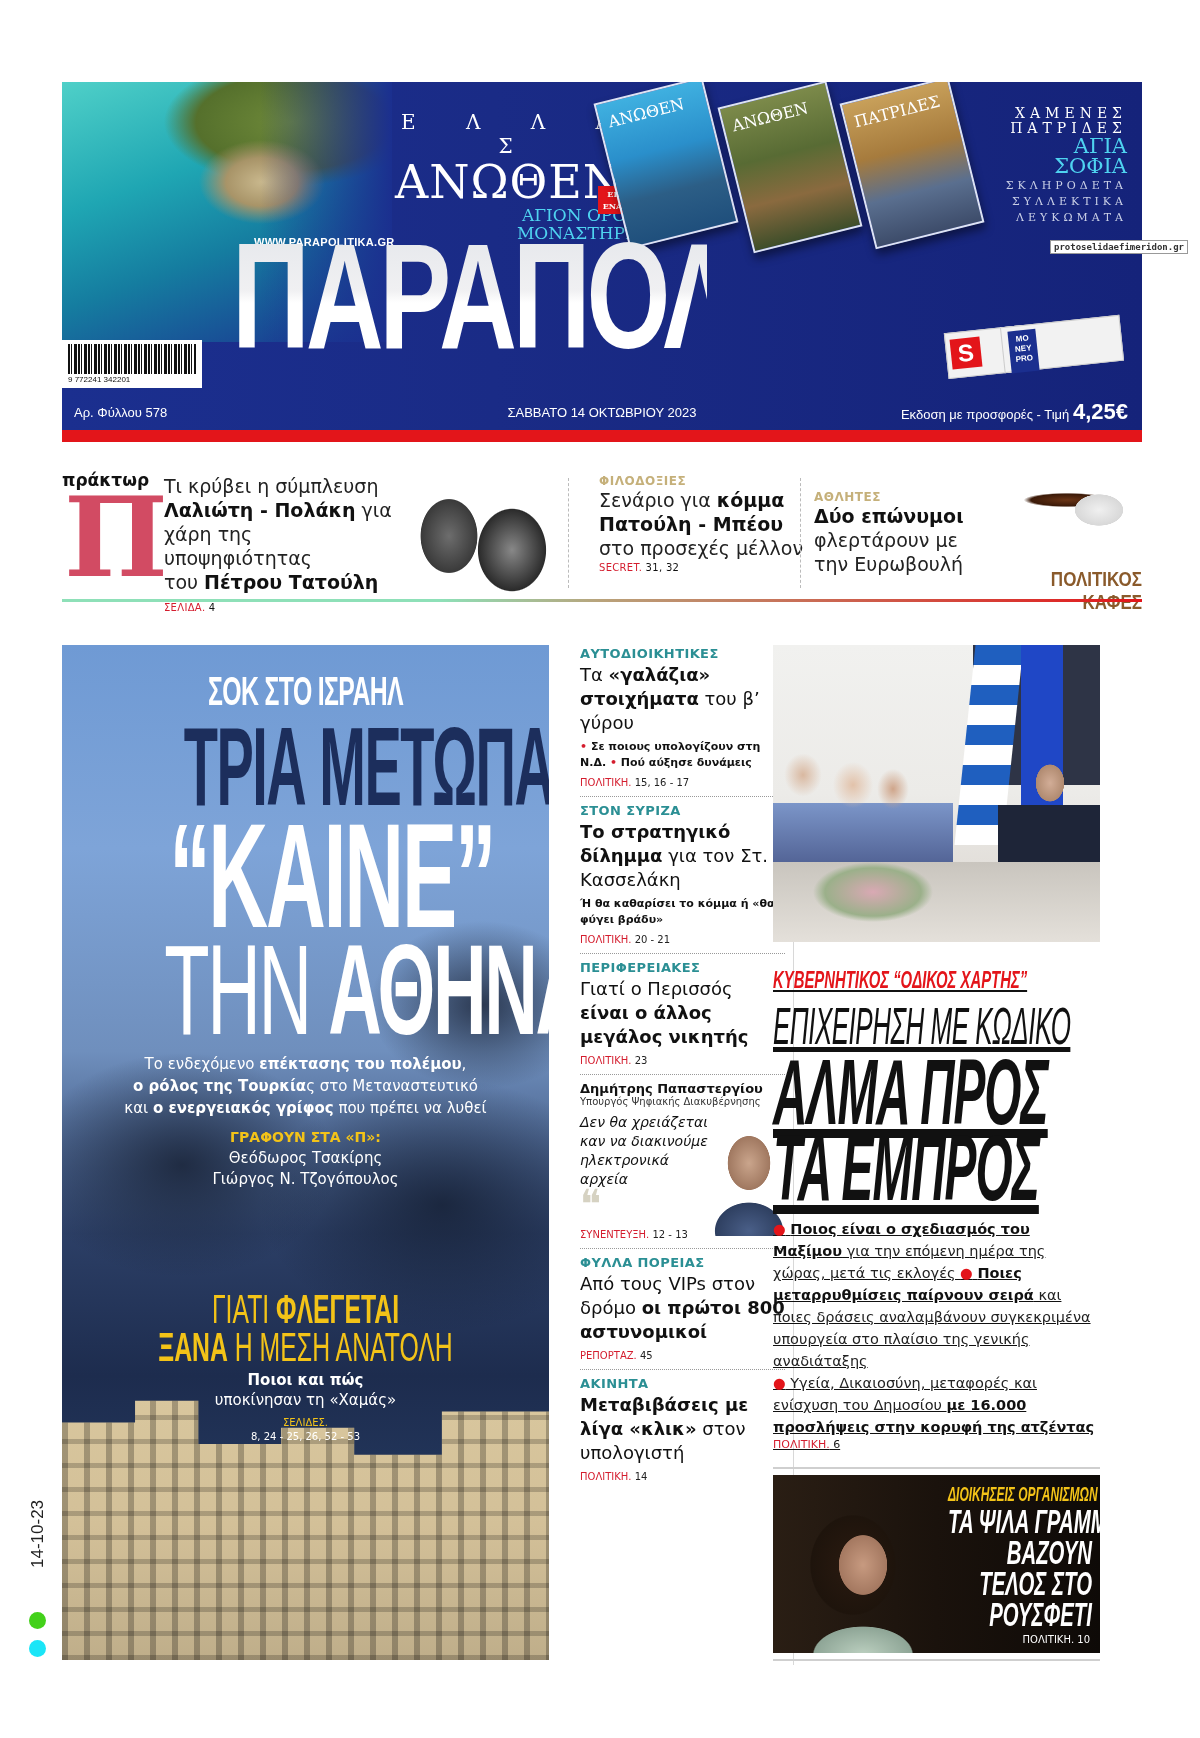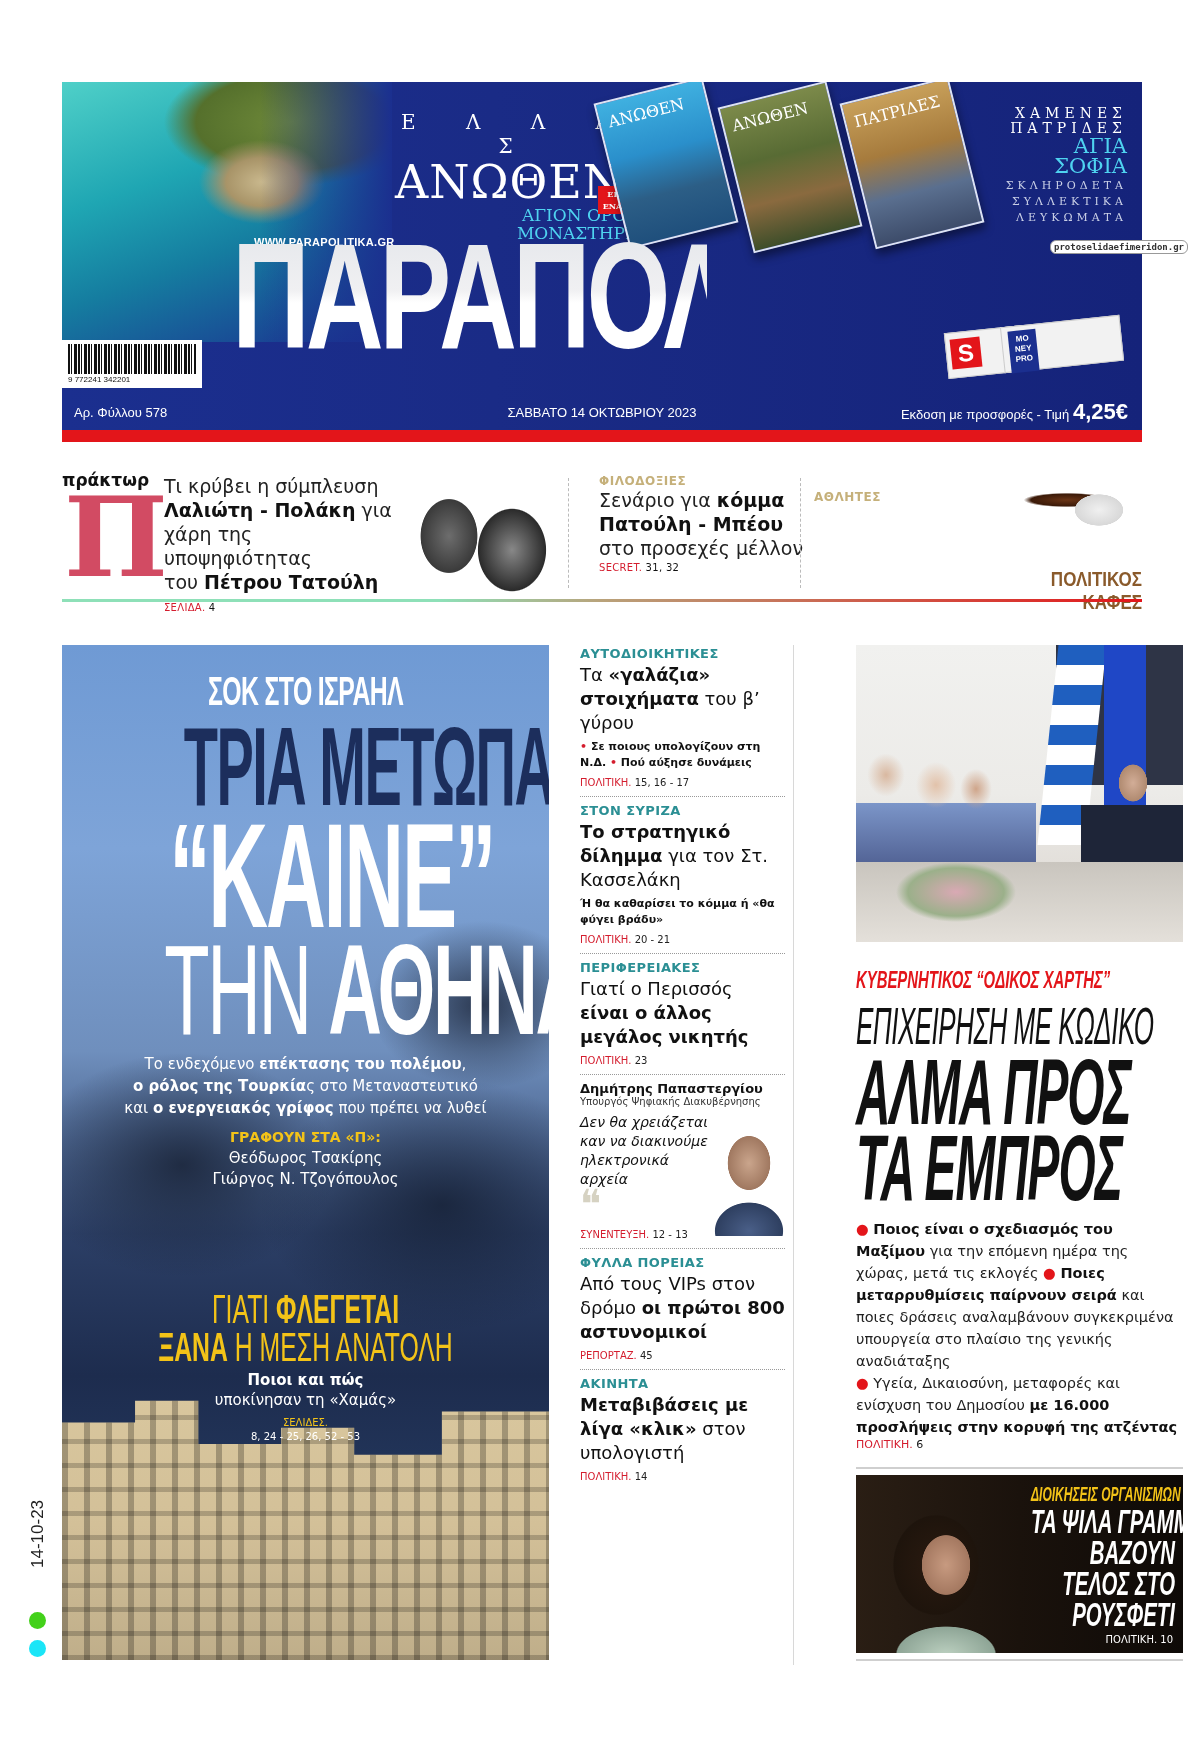--- a/index.html
+++ b/index.html
@@ -258,7 +258,7 @@
   </div>
   <div class="red-strip"></div>
 </header>
-<div class="source-tag" style="left:1050px;top:240px;position:absolute;border-radius:6px;">protoselidaefimeridon.gr</div>
+<div class="source-tag" style="left:1050px;top:240px;position:absolute;">protoselidaefimeridon.gr</div>
 
 <section class="teasers">
   <div class="praktor-logo">

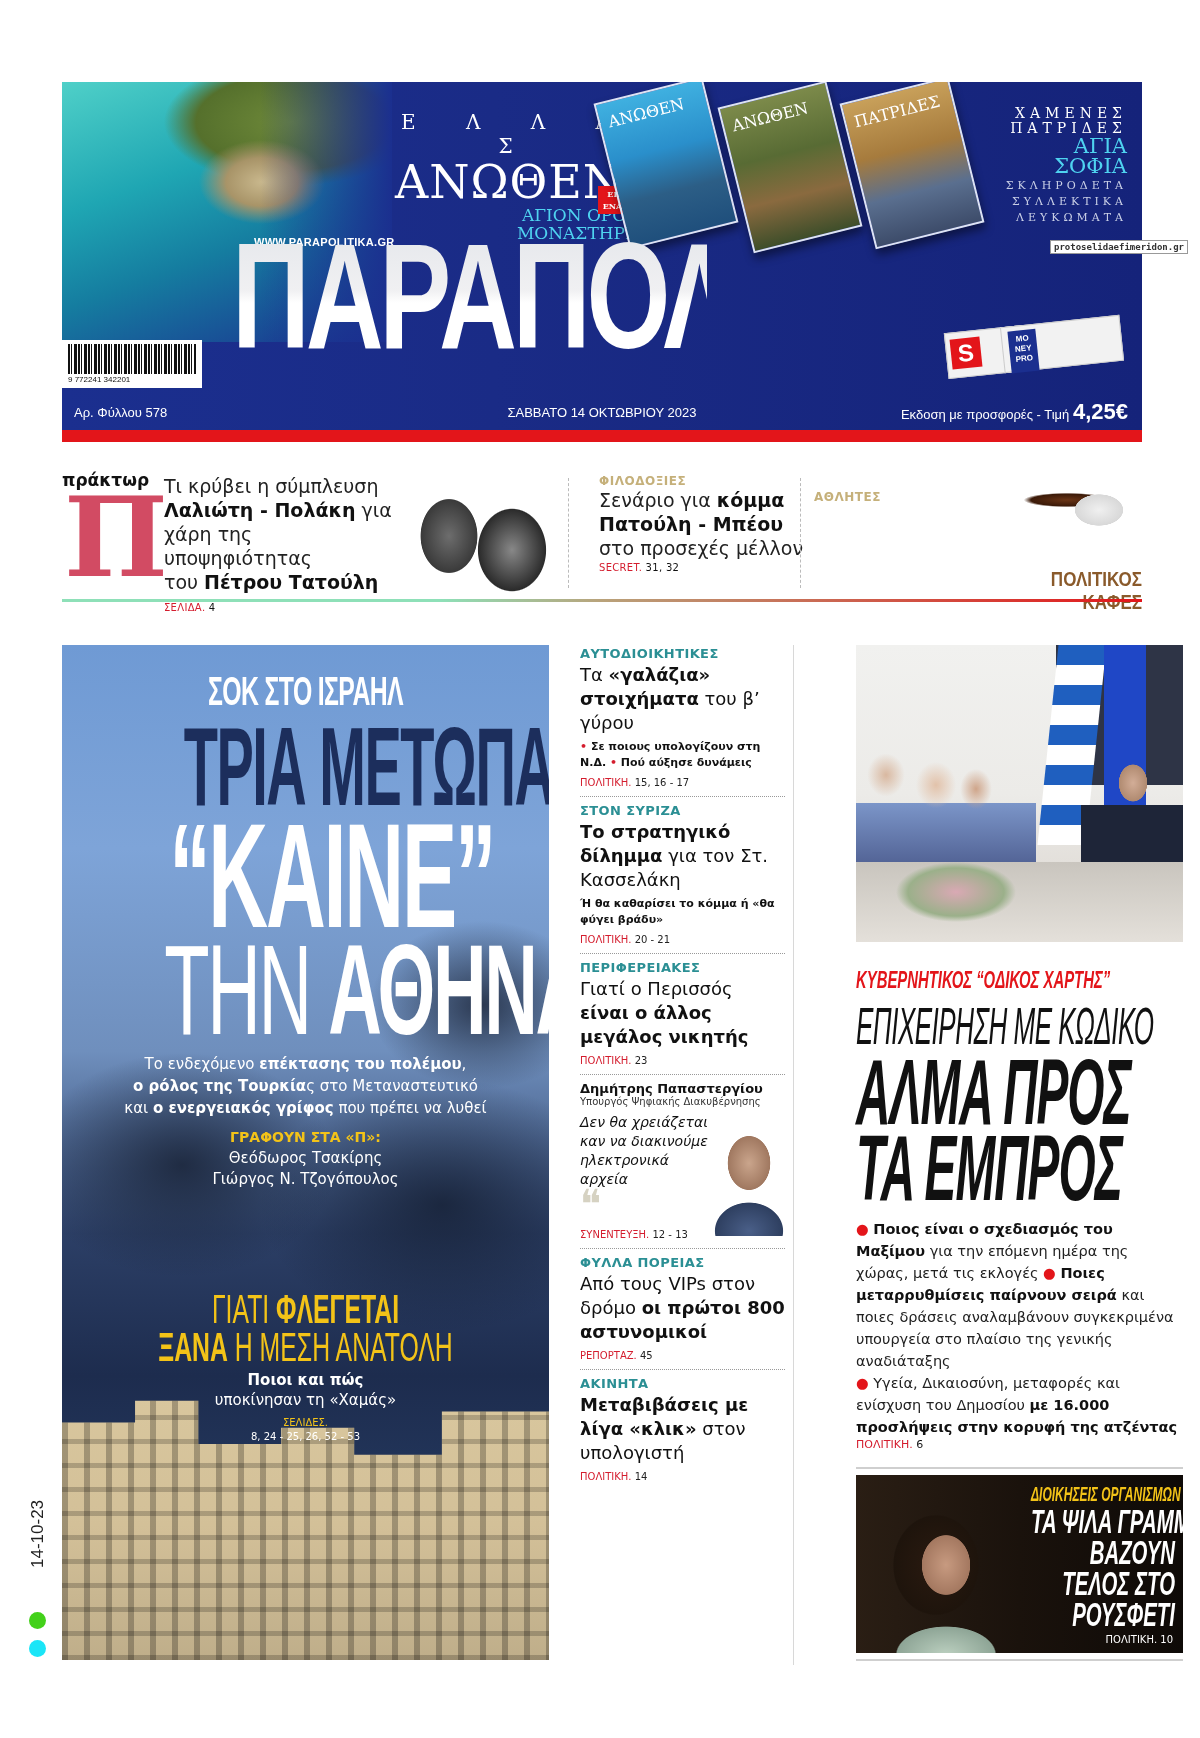--- a/index.html
+++ b/index.html
@@ -286,6 +286,11 @@
   <div class="vsep" style="left:738px"></div>
   <div class="t3">
     <div class="kicker">ΑΘΛΗΤΕΣ</div>
+    <div class="body">
+      <b>Δύο επώνυμοι</b><br>
+      <span>φλερτάρουν με</span><br>
+      <span>την Ευρωβουλή</span>
+    </div>
   </div>
   <div class="coffee"></div>
   <div class="coffee-label">ΠΟΛΙΤΙΚΟΣ ΚΑΦΕΣ</div>

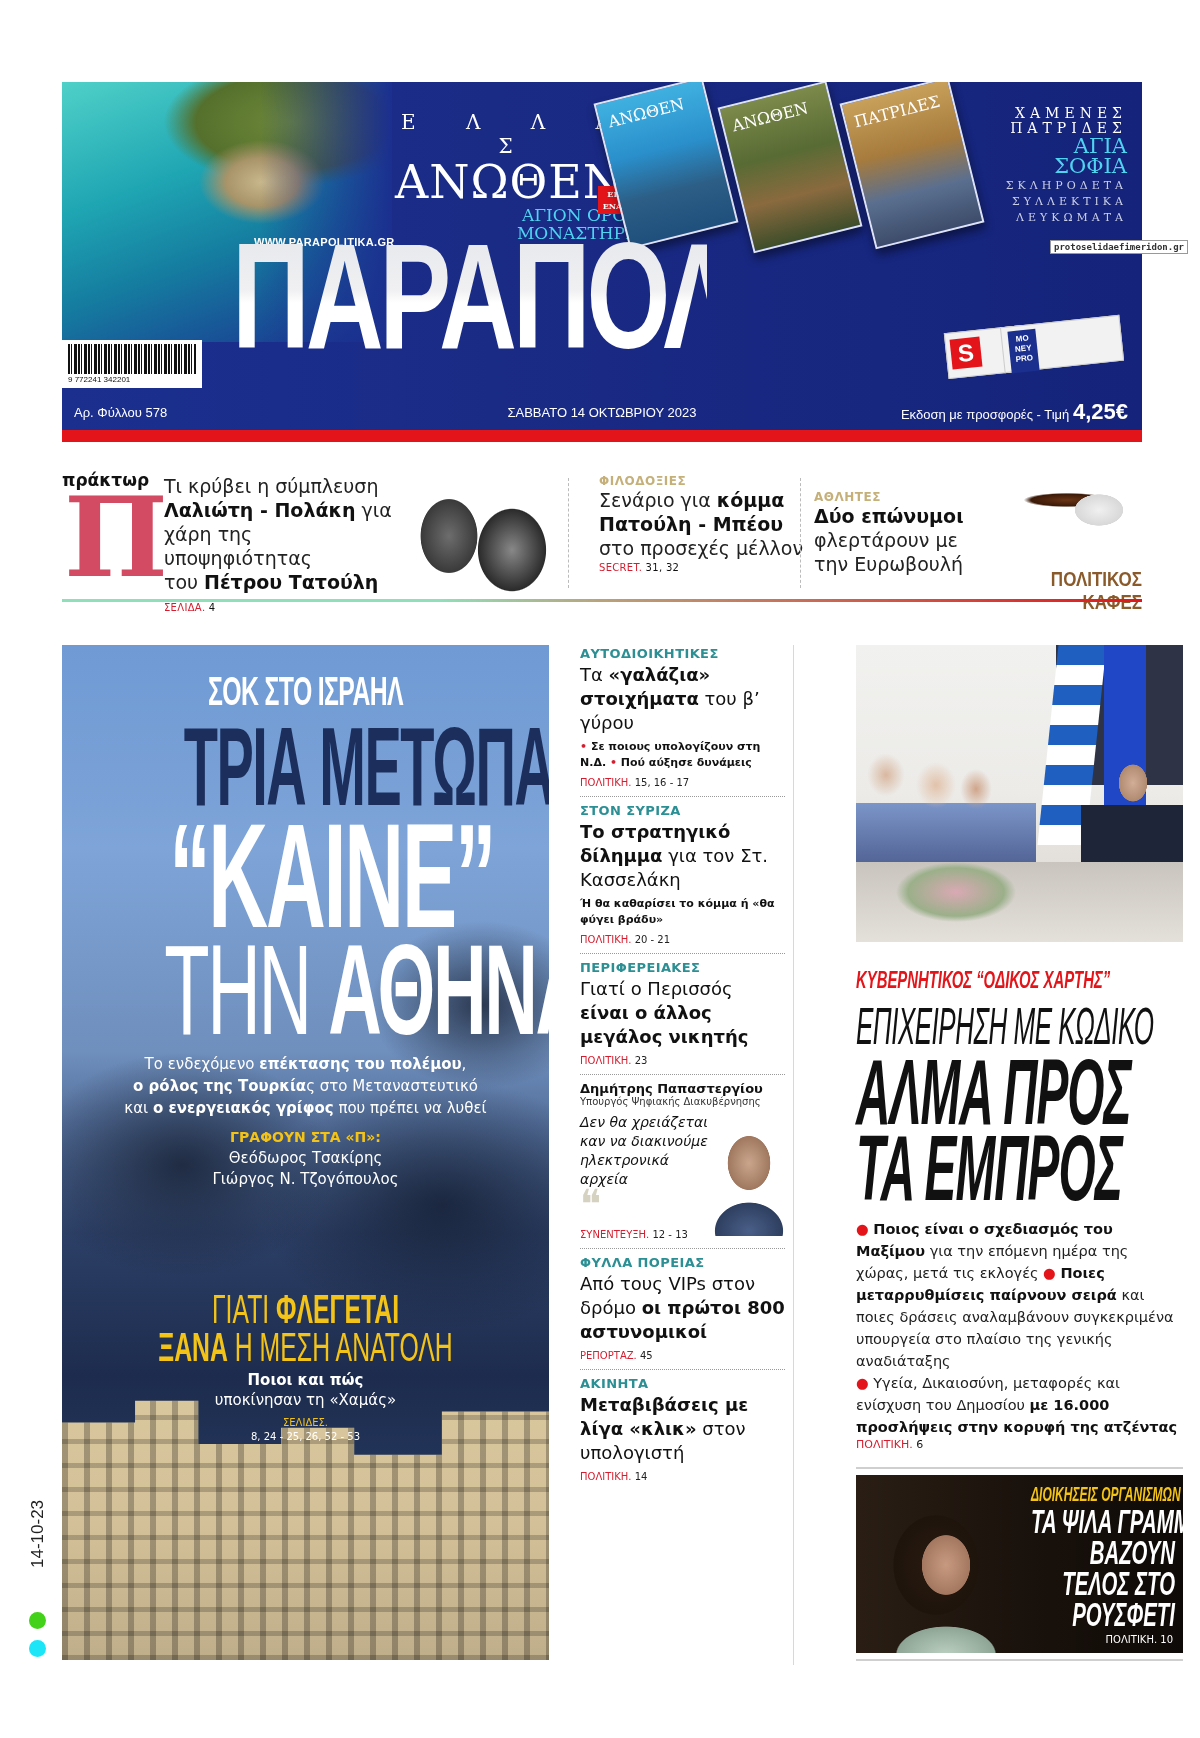--- a/index.html
+++ b/index.html
@@ -153,7 +153,7 @@
   .colsep { position: absolute; left: 793px; top: 645px; height: 1020px; border-left: 1px solid #d8d8d8; }
 
   
-  .right { position: absolute; left: 856px; top: 645px; width: 327px; }
+  .right { position: absolute; left: 773px; top: 645px; width: 327px; text-decoration: underline; }
   .photo-cabinet { width: 327px; height: 297px; position: relative; overflow: hidden;
     background: linear-gradient(180deg, #f1f1ef 0%, #ecebe8 50%, #d9d3cc 100%); }
   .photo-cabinet .panel { position: absolute; left: 200px; top: 0; width: 127px; height: 140px; background: #2e3446; }

